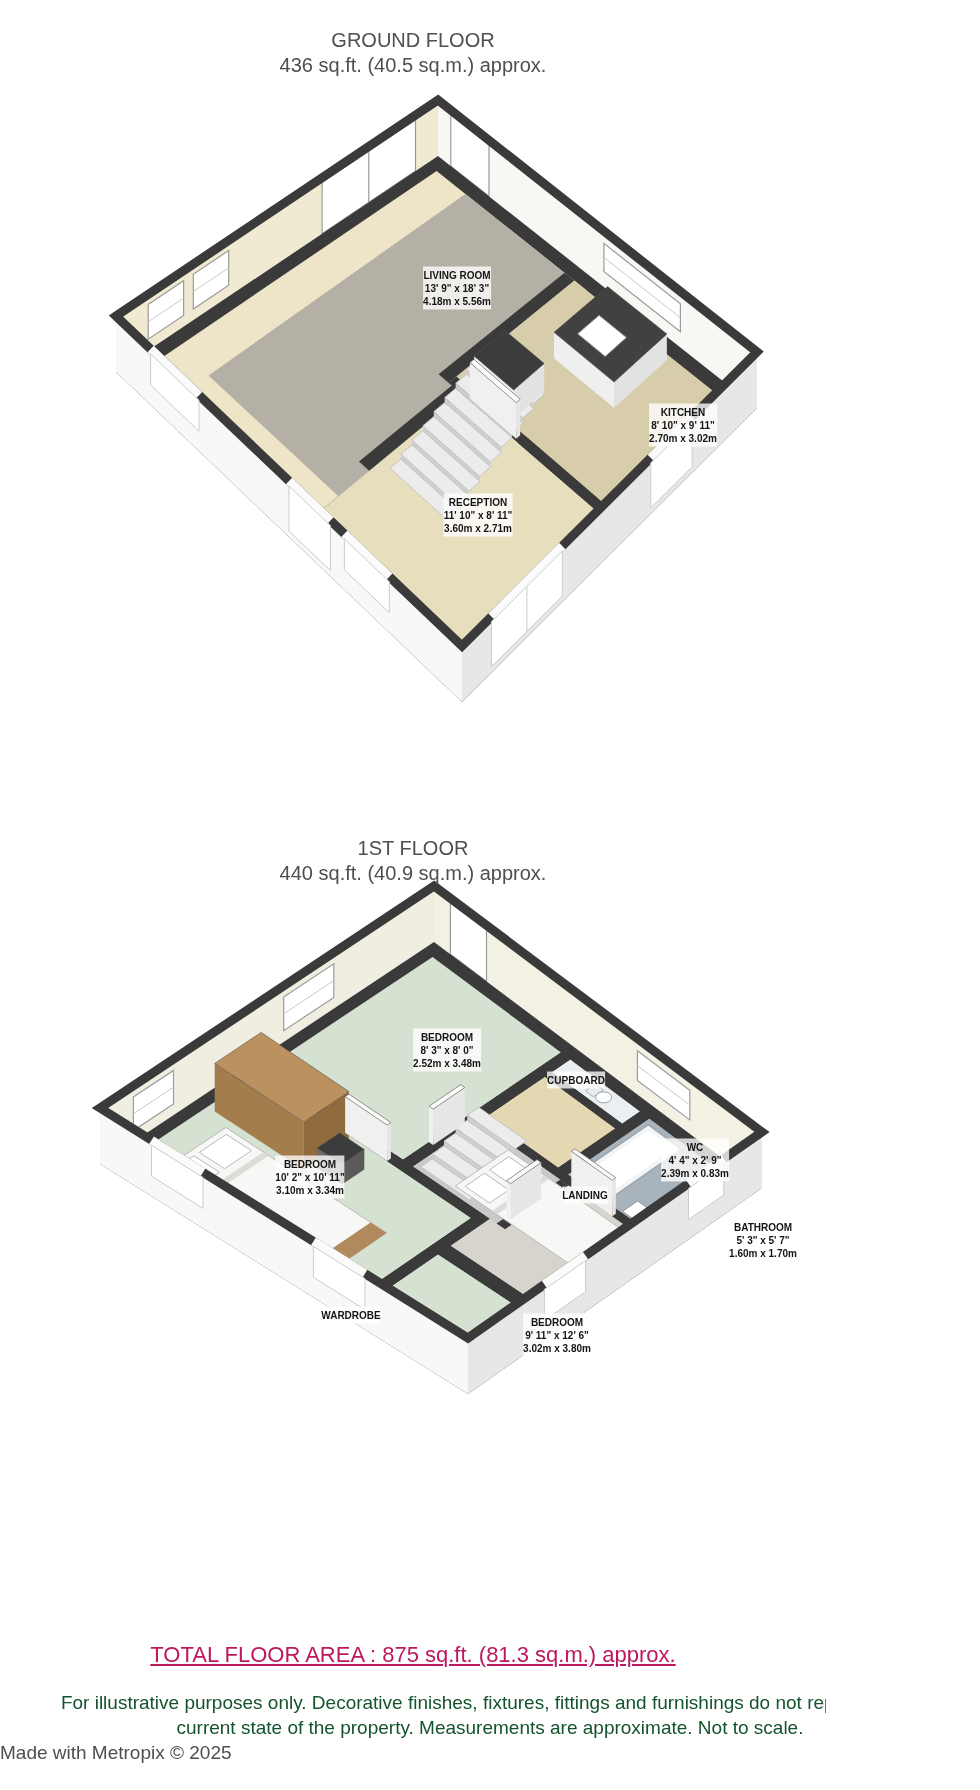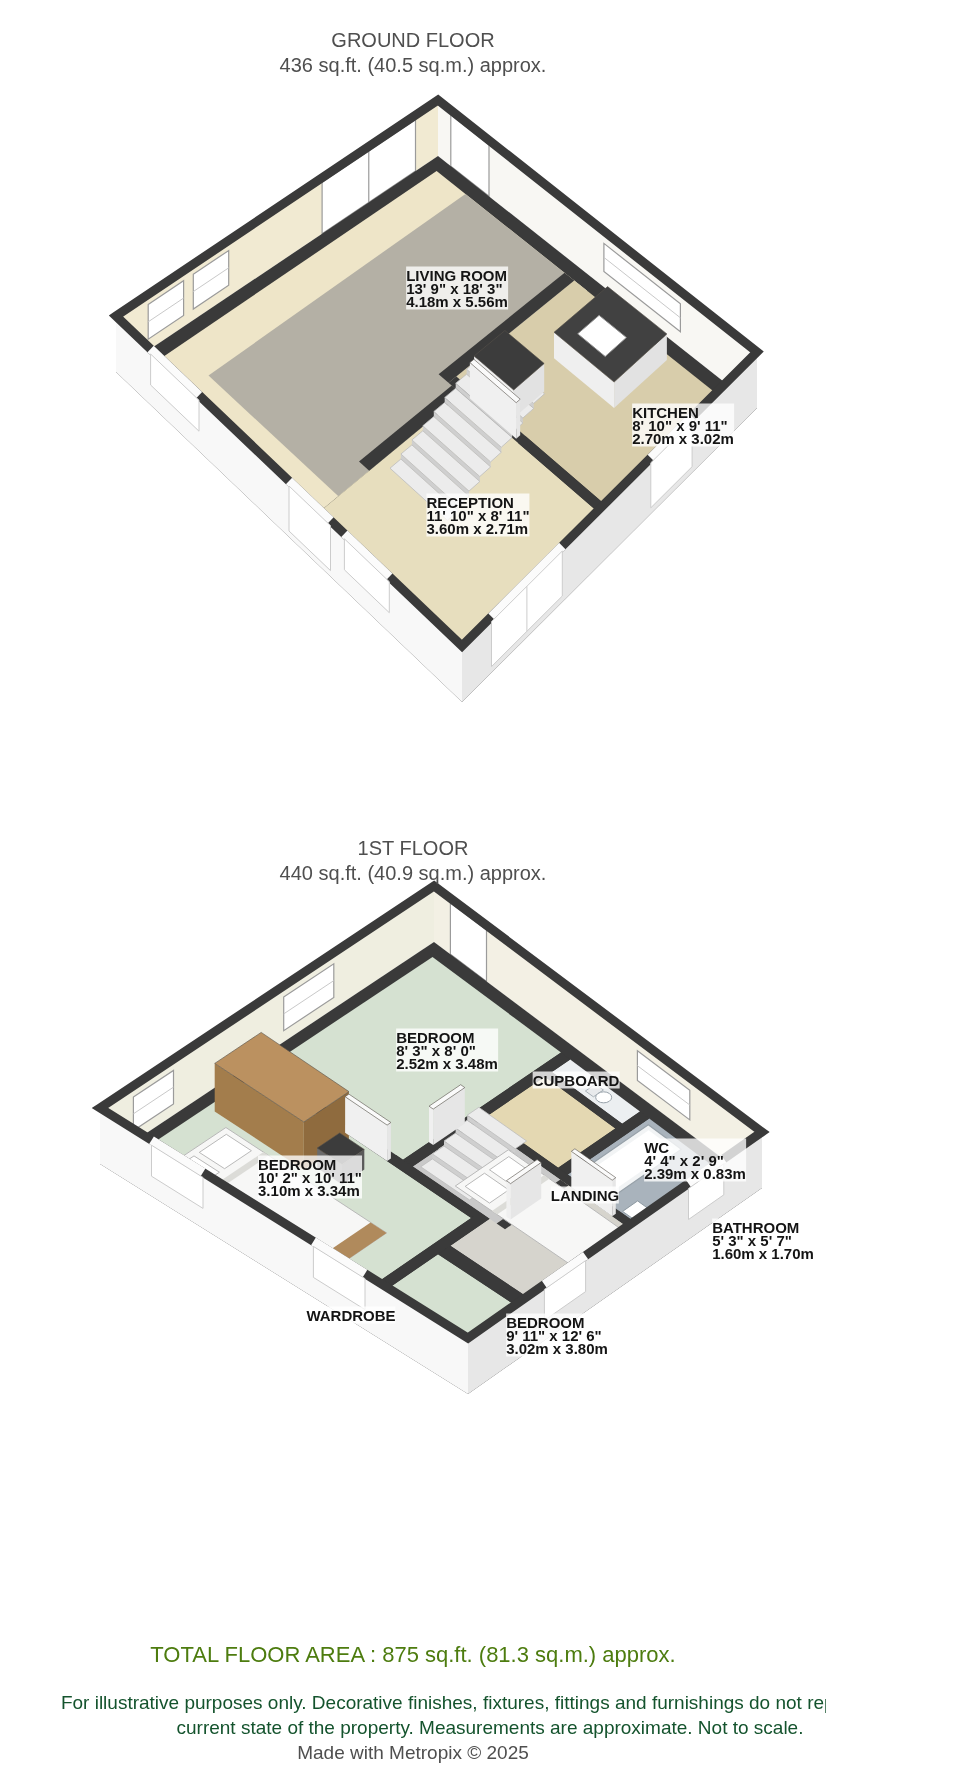--- a/index.html
+++ b/index.html
@@ -9,7 +9,7 @@
   .floor-title{position:absolute;left:0;width:100%;text-align:center;color:#4f4f4f;
                font-size:20px;line-height:25px;}
   .rlabel{position:absolute;transform:translate(-50%,-50%);background:rgba(255,255,255,0.78);
-          color:#141414;font-weight:bold;font-size:15px;line-height:13px;
+          color:#141414;font-weight:bold;font-size:10px;line-height:13px;text-align:center;
           padding:2px 0;white-space:nowrap;z-index:5;}
   .rlabel span{display:block;}
   #total-area{position:absolute;left:0;top:1641px;width:100%;text-align:center;color:#4d7c0f;

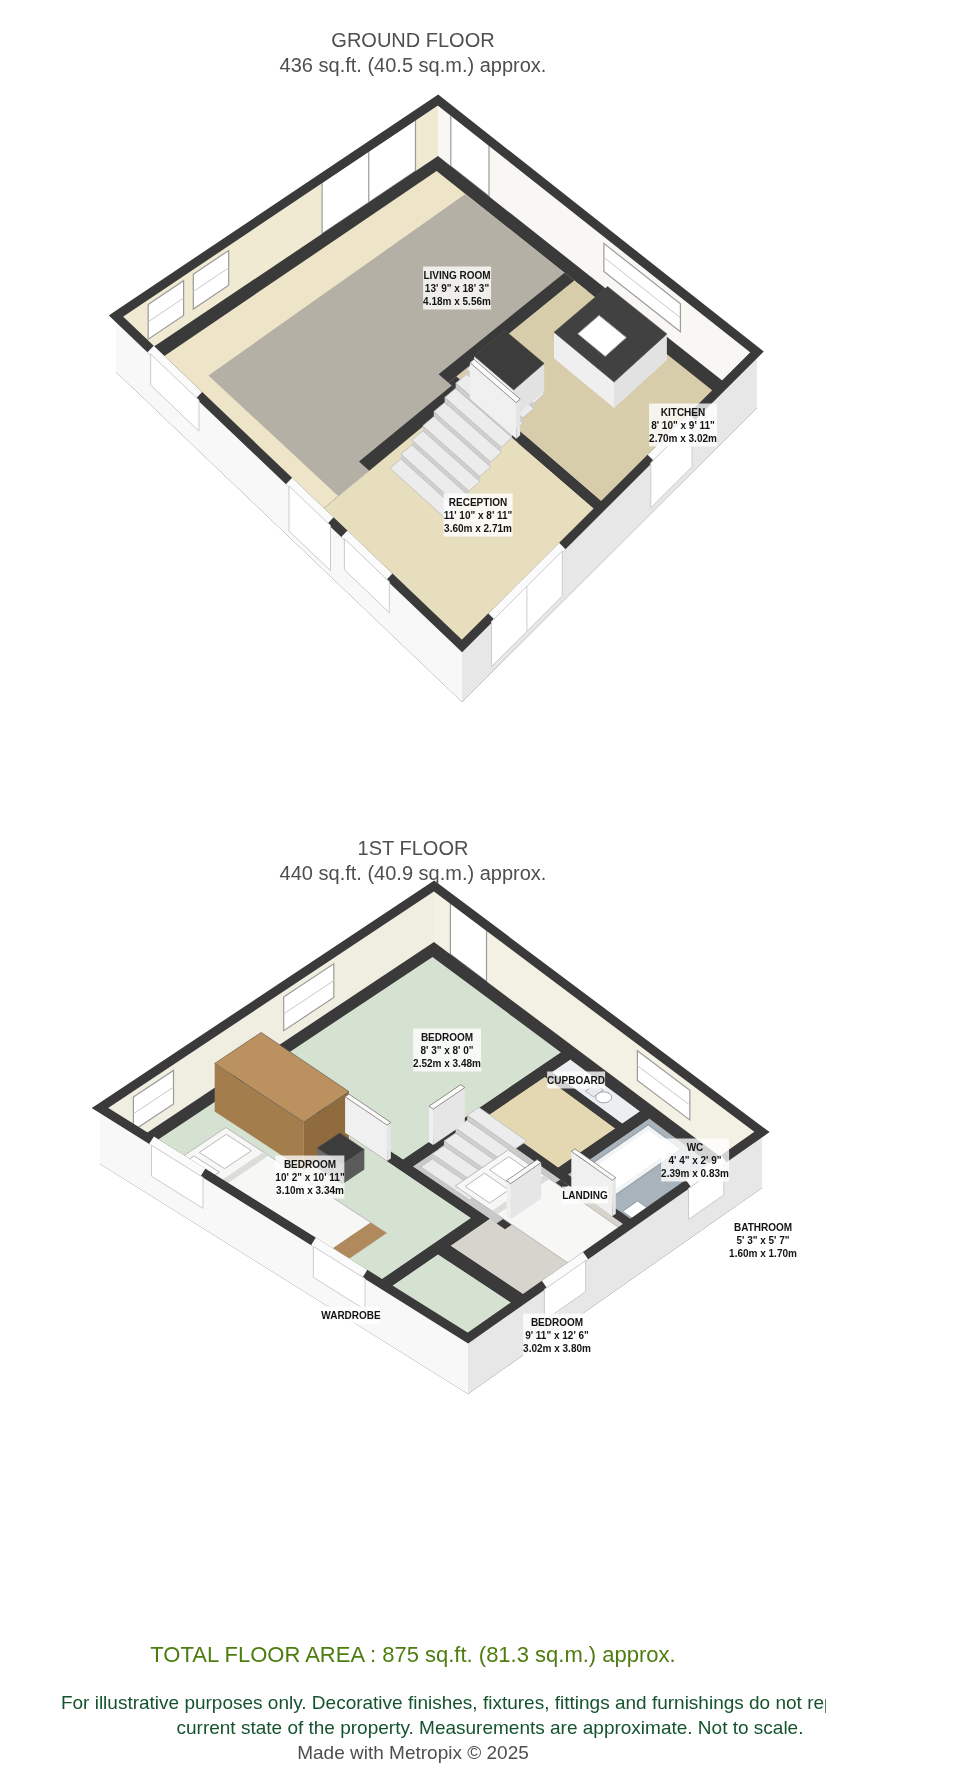--- a/index.html
+++ b/index.html
@@ -12,8 +12,8 @@
           color:#141414;font-weight:bold;font-size:10px;line-height:13px;text-align:center;
           padding:2px 0;white-space:nowrap;z-index:5;}
   .rlabel span{display:block;}
-  #total-area{position:absolute;left:0;top:1641px;width:100%;text-align:center;color:#4d7c0f;
-              font-size:22px;line-height:28px;}
+  #total-area{position:absolute;left:0;top:1641px;width:100%;text-align:center;color:#be185d;
+              font-size:22px;line-height:28px;text-decoration:underline;}
   #disclaimer{position:absolute;left:30px;top:1690px;width:920px;text-align:center;color:#14532d;
               font-size:19px;line-height:25px;margin:0;}
   #credit{position:absolute;left:0;top:1740px;width:100%;text-align:center;color:#4f4f4f;

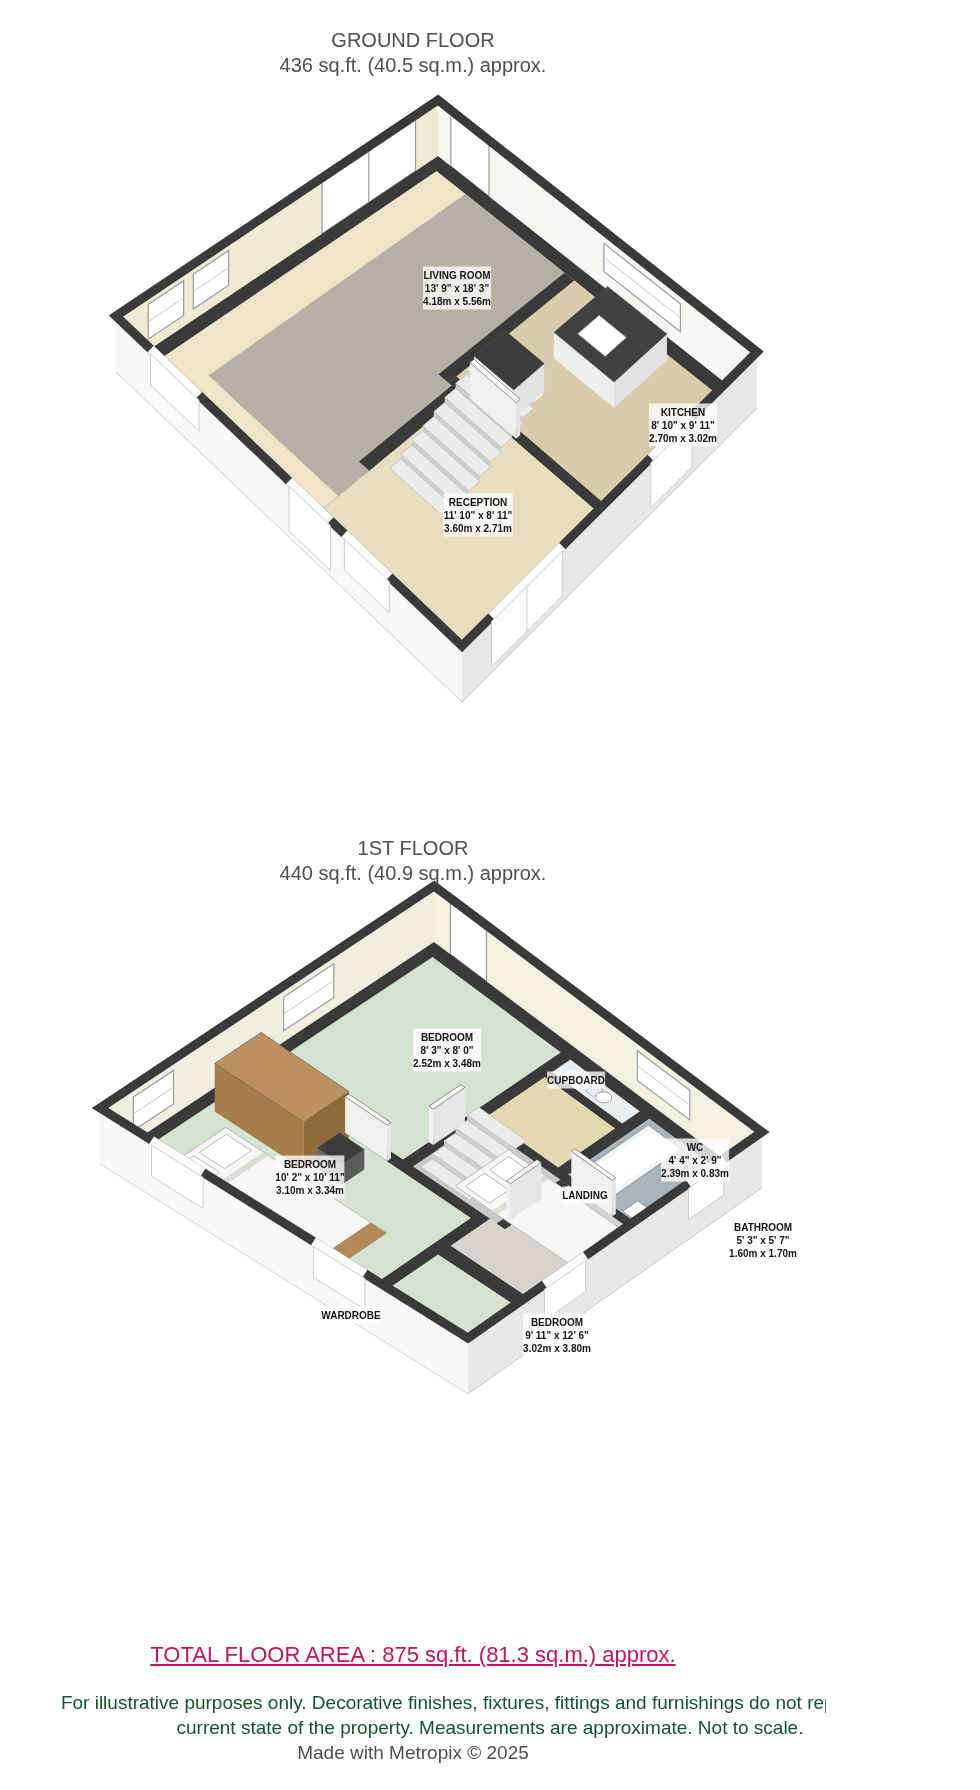--- a/index.html
+++ b/index.html
@@ -16,7 +16,7 @@
               font-size:22px;line-height:28px;text-decoration:underline;}
   #disclaimer{position:absolute;left:30px;top:1690px;width:920px;text-align:center;color:#14532d;
               font-size:19px;line-height:25px;margin:0;}
-  #credit{position:absolute;left:0;top:1740px;width:100%;text-align:center;color:#4f4f4f;
+  #credit{position:absolute;left:0;top:1740px;width:100%;text-align:left;color:#4f4f4f;
           font-size:19px;line-height:25px;}
 </style>
 </head>

